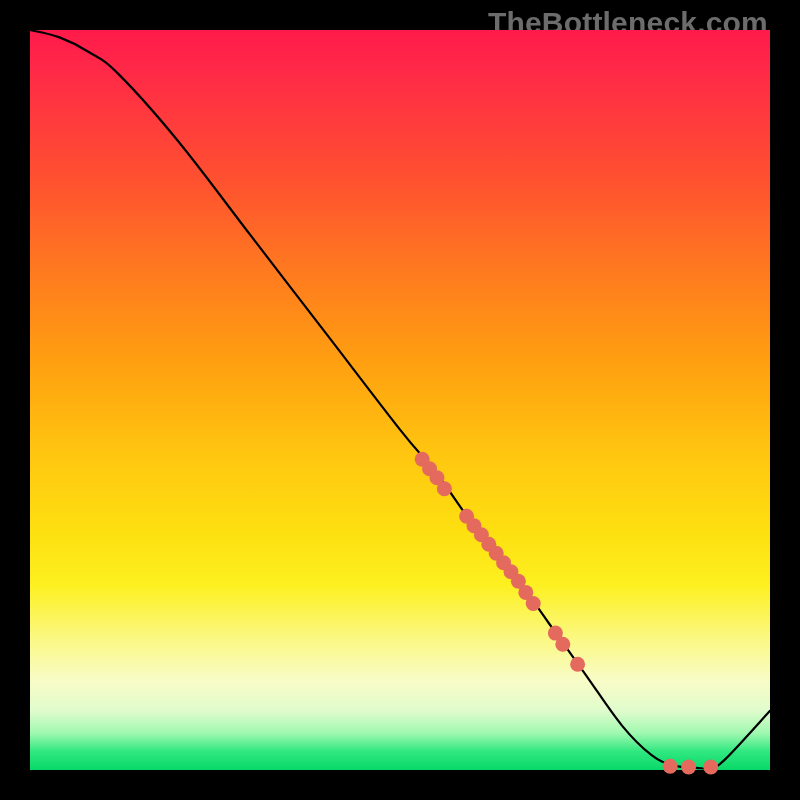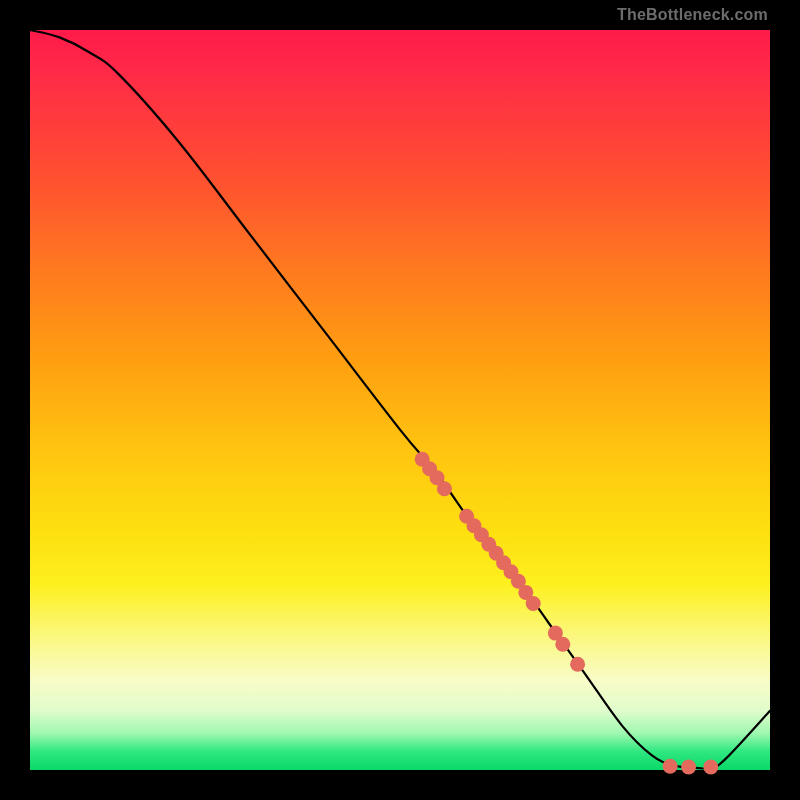--- a/index.html
+++ b/index.html
@@ -43,7 +43,7 @@
     top: 6px;
     right: 32px;
     font-family: Arial, Helvetica, sans-serif;
-    font-size: 16px;
+    font-size: 30px;
     font-weight: bold;
     color: #6c6c6c;
     letter-spacing: 0.2px;

